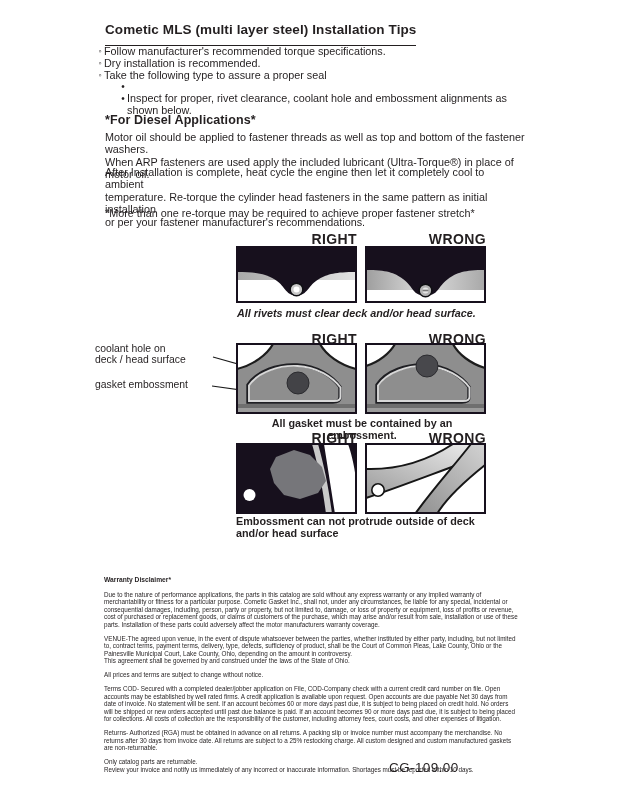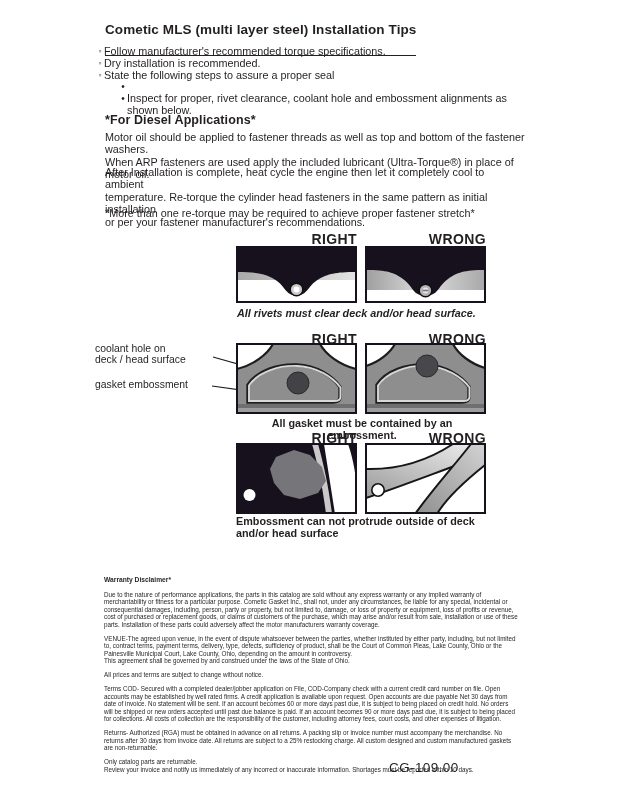--- a/index.html
+++ b/index.html
@@ -11,7 +11,7 @@
   .abs{position:absolute;}
   .title{
     font-size:13.5px;font-weight:bold;border-bottom:1.6px solid #231f20;
-    padding-bottom:18px;letter-spacing:.1px;white-space:nowrap;
+    padding-bottom:8px;letter-spacing:.1px;white-space:nowrap;
   }
   .bullet-line{display:flex;align-items:flex-start;font-size:10.8px;line-height:11.6px;margin-bottom:0.2px;}
   .bullet-line .mark{width:8px;flex:0 0 8px;font-size:9px;line-height:11.6px;text-align:center;}

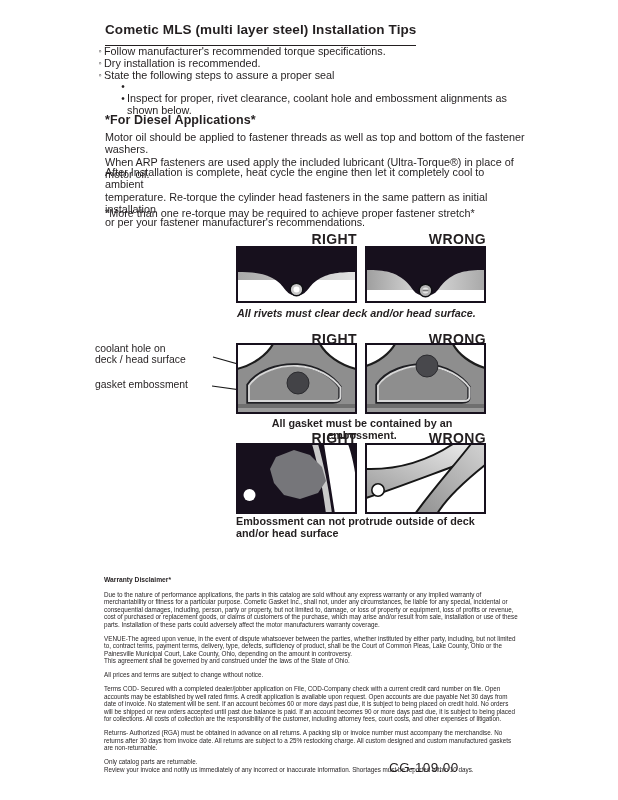--- a/index.html
+++ b/index.html
@@ -47,7 +47,7 @@
     </div>
     <div class="bullet-line">
       <span class="mark">◦</span>
-      <span>State the following steps to assure a proper seal</span>
+      <span>Take the following type to assure a proper seal</span>
     </div>
     <div class="bullet-line sub">
       <span class="mark">•</span>

